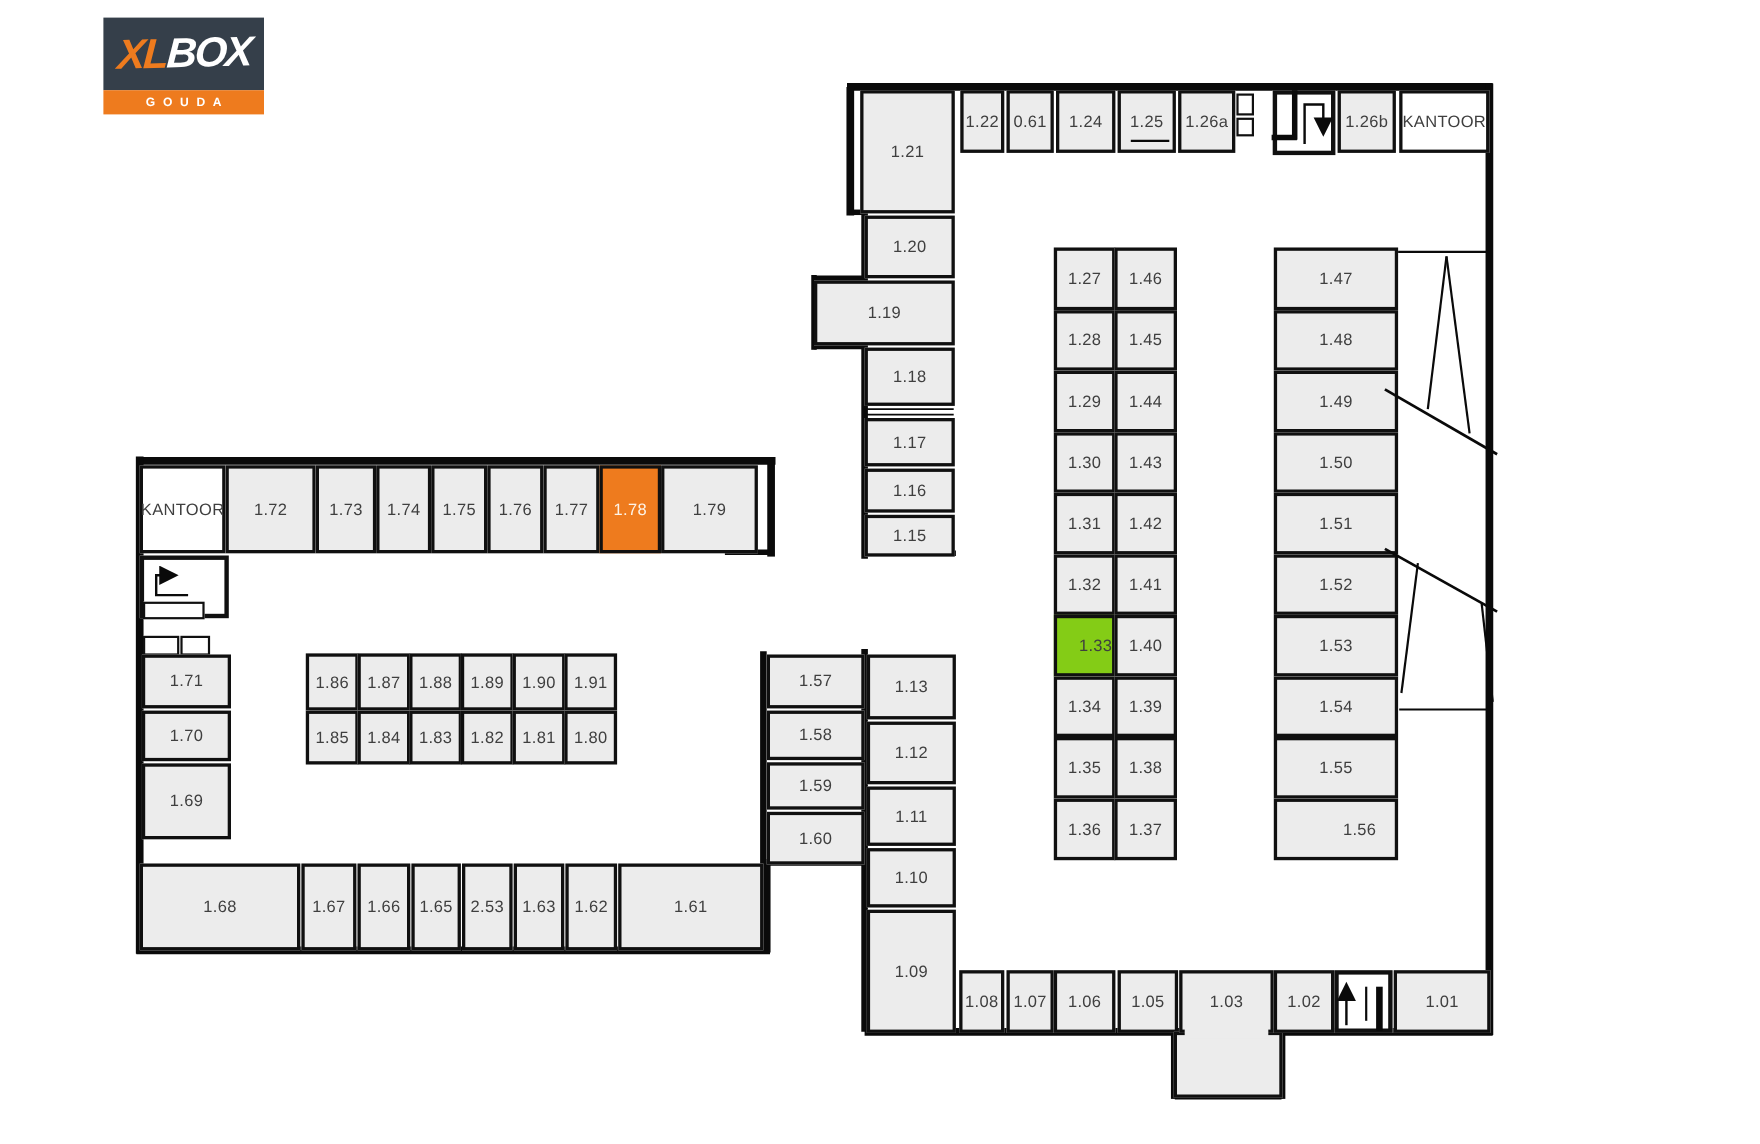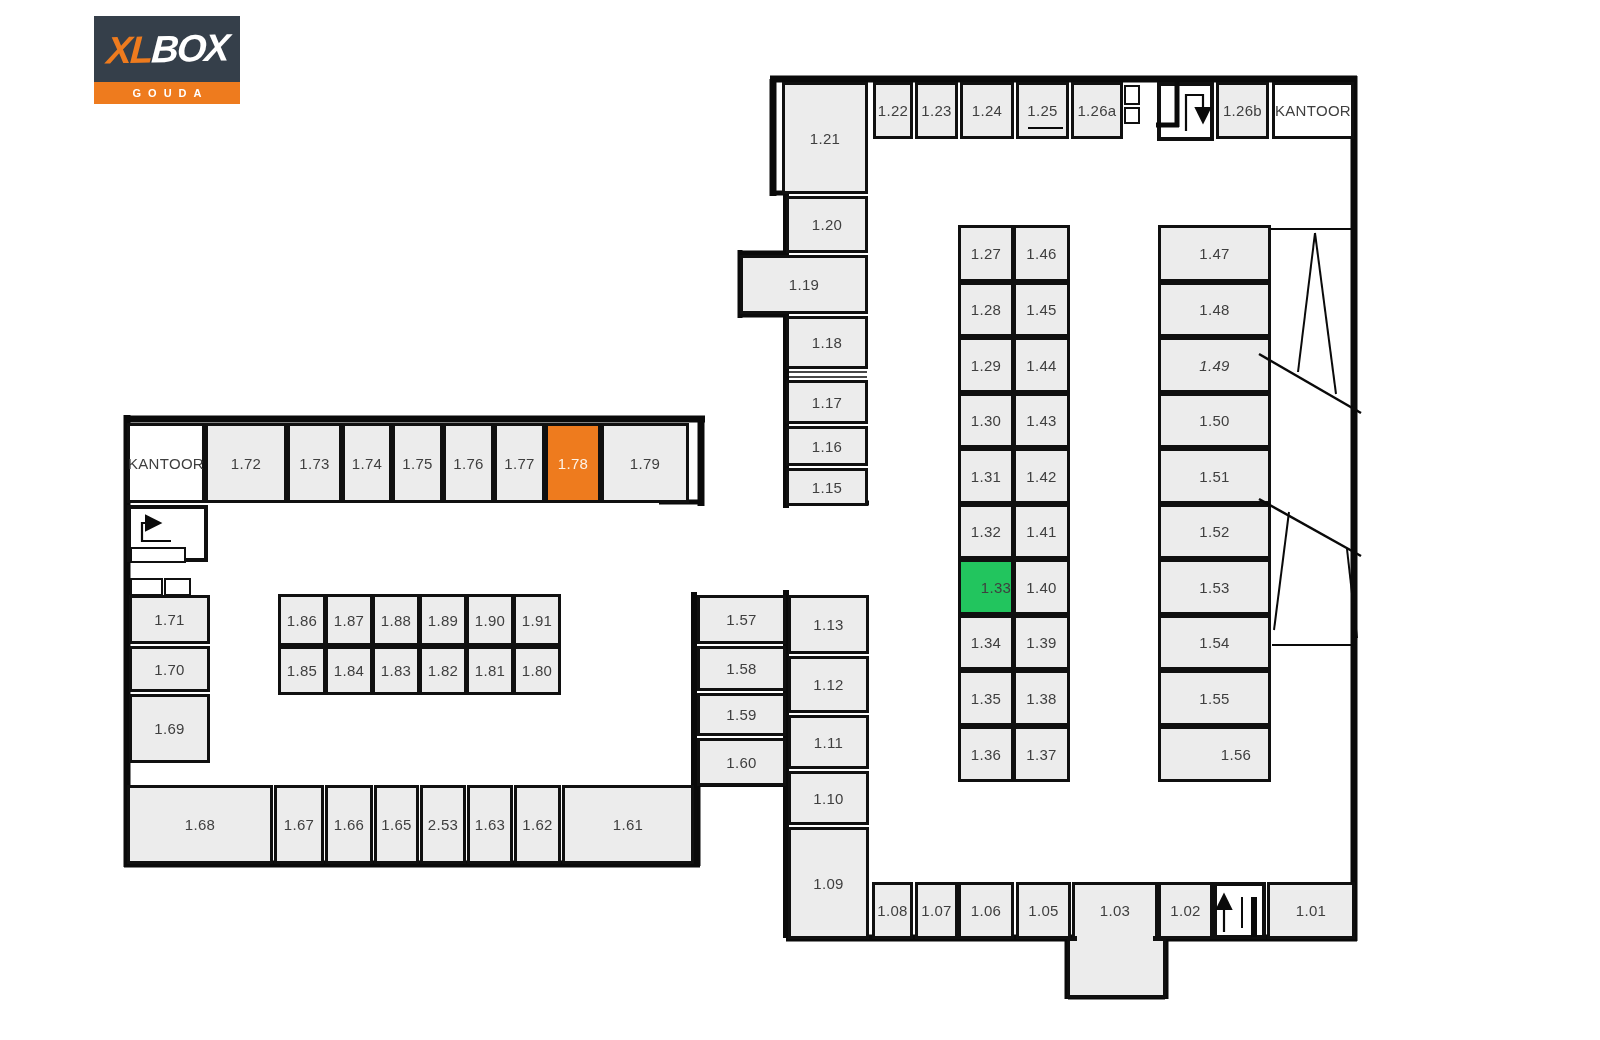--- a/index.html
+++ b/index.html
@@ -122,7 +122,7 @@
       <div class="room" style="left: 786px; top: 426px; width: 82px; height: 40px; background: rgb(236, 236, 236);">1.16</div>
       <div class="room" style="left: 786px; top: 468px; width: 82px; height: 38px; background: rgb(236, 236, 236);">1.15</div>
       <div class="room" style="left: 873px; top: 82px; width: 40px; height: 57px; background: rgb(236, 236, 236);">1.22</div>
-      <div class="room" style="left: 915px; top: 82px; width: 43px; height: 57px; background: rgb(236, 236, 236);">1.23</div>
+      <div class="room" style="left: 915px; top: 82px; width: 43px; height: 57px; background: rgb(236, 236, 236);">0.61</div>
       <div class="room" style="left: 960px; top: 82px; width: 54px; height: 57px; background: rgb(236, 236, 236);">1.24</div>
       <div class="room" style="left: 1016px; top: 82px; width: 53px; height: 57px; background: rgb(236, 236, 236);">1.25</div>
       <div class="room" style="left: 1071px; top: 82px; width: 52px; height: 57px; background: rgb(236, 236, 236);">1.26a</div>

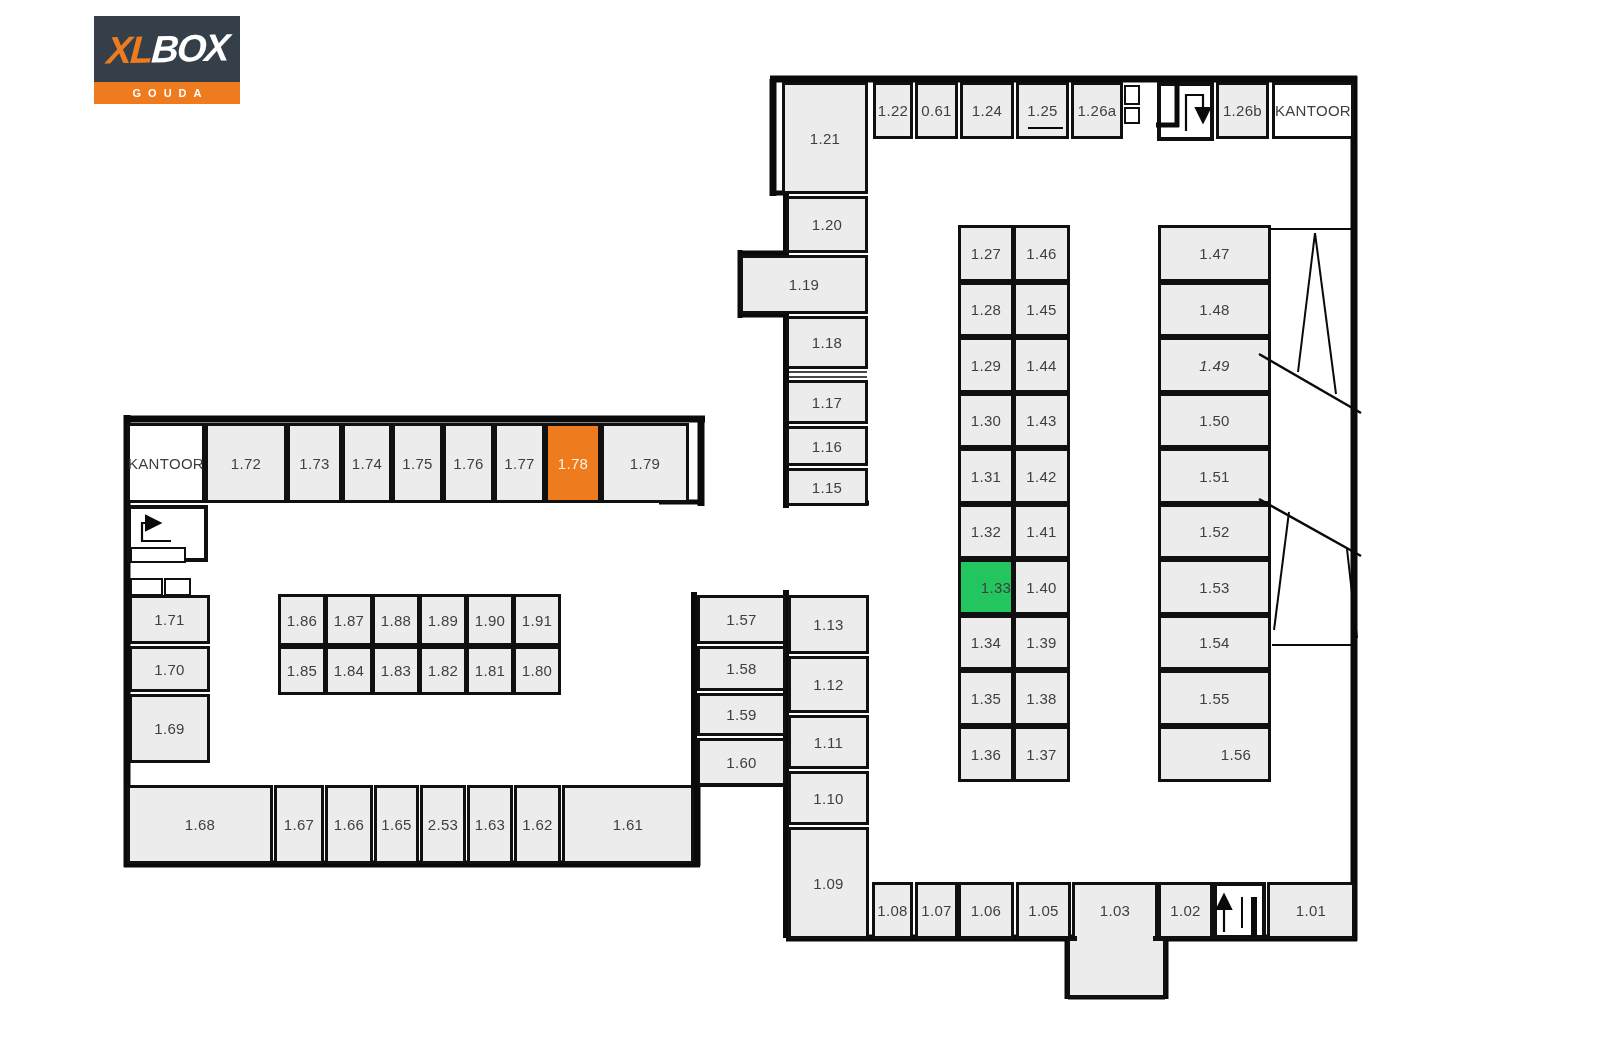--- a/index.html
+++ b/index.html
@@ -153,7 +153,7 @@
       <div class="room" style="left: 1013px; top: 726px; width: 57px; height: 56px; background: rgb(236, 236, 236);">1.37</div>
       <div class="room" style="left: 1158px; top: 225px; width: 113px; height: 57px; background: rgb(236, 236, 236);">1.47</div>
       <div class="room" style="left: 1158px; top: 282px; width: 113px; height: 55px; background: rgb(236, 236, 236);">1.48</div>
-      <div class="room" style="left: 1158px; top: 337px; width: 113px; height: 56px; background: rgb(236, 236, 236); font-style: italic;">1.49</div>
+      <div class="room" style="left: 1158px; top: 337px; width: 113px; height: 56px; background: rgb(236, 236, 236);">1.49</div>
       <div class="room" style="left: 1158px; top: 393px; width: 113px; height: 55px; background: rgb(236, 236, 236);">1.50</div>
       <div class="room" style="left: 1158px; top: 448px; width: 113px; height: 56px; background: rgb(236, 236, 236);">1.51</div>
       <div class="room" style="left: 1158px; top: 504px; width: 113px; height: 55px; background: rgb(236, 236, 236);">1.52</div>

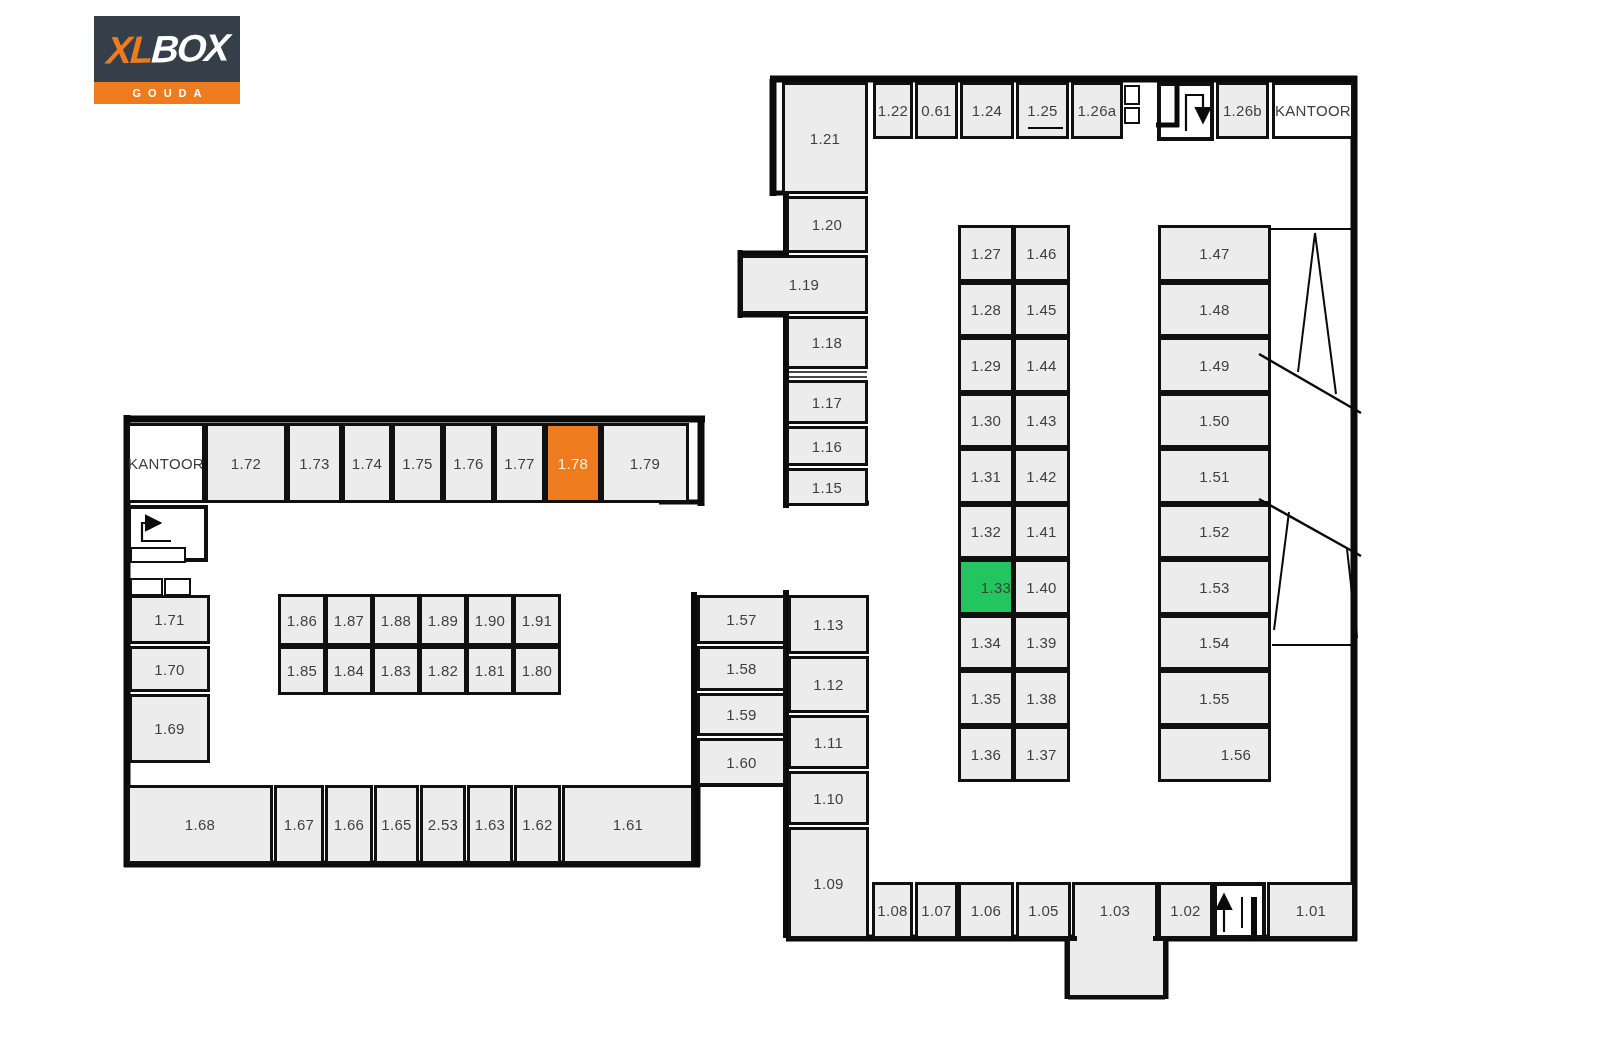--- a/index.html
+++ b/index.html
@@ -137,7 +137,7 @@
       <div class="room" style="left: 958px; top: 393px; width: 56px; height: 55px; background: rgb(236, 236, 236);">1.30</div>
       <div class="room" style="left: 958px; top: 448px; width: 56px; height: 56px; background: rgb(236, 236, 236);">1.31</div>
       <div class="room" style="left: 958px; top: 504px; width: 56px; height: 55px; background: rgb(236, 236, 236);">1.32</div>
-      <div class="room" style="left: 958px; top: 559px; width: 56px; height: 56px; background: #22c55e; padding-left: 20px;">1.33</div>
+      <div class="room" style="left: 958px; top: 559px; width: 56px; height: 56px; background: #84cc16; padding-left: 20px;">1.33</div>
       <div class="room" style="left: 958px; top: 615px; width: 56px; height: 55px; background: rgb(236, 236, 236);">1.34</div>
       <div class="room" style="left: 958px; top: 670px; width: 56px; height: 56px; background: rgb(236, 236, 236);">1.35</div>
       <div class="room" style="left: 958px; top: 726px; width: 56px; height: 56px; background: rgb(236, 236, 236);">1.36</div>

